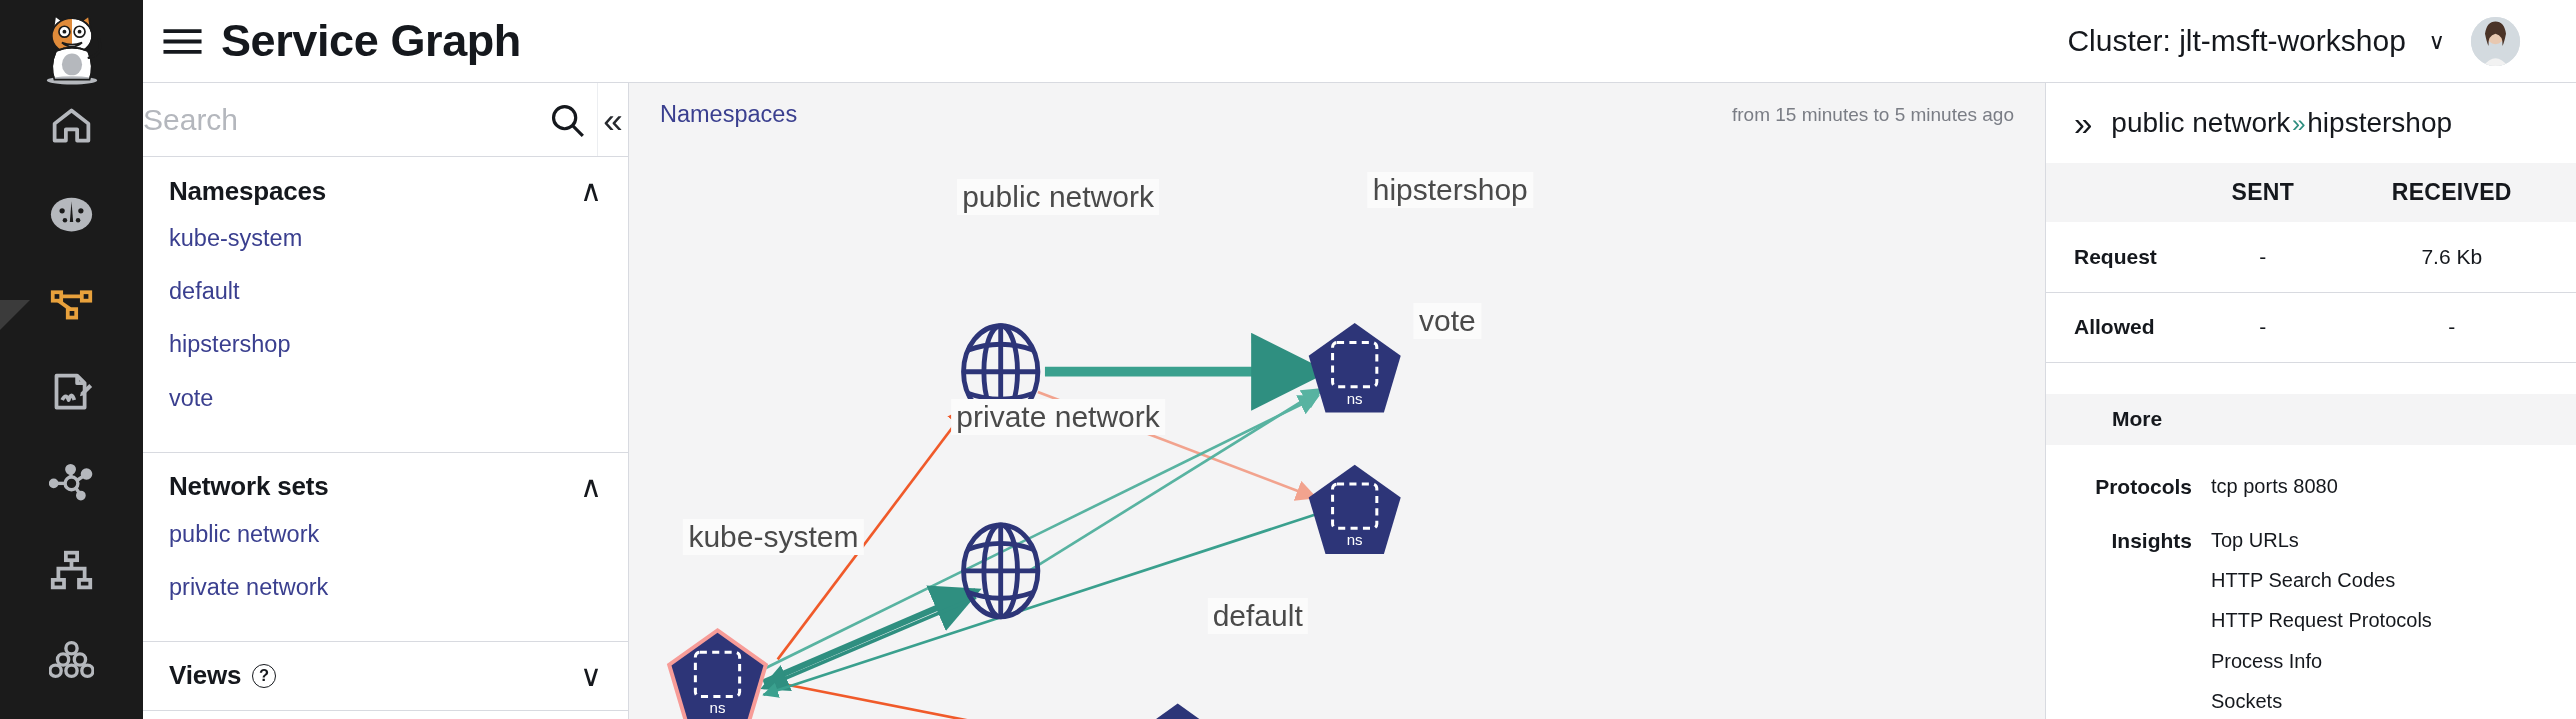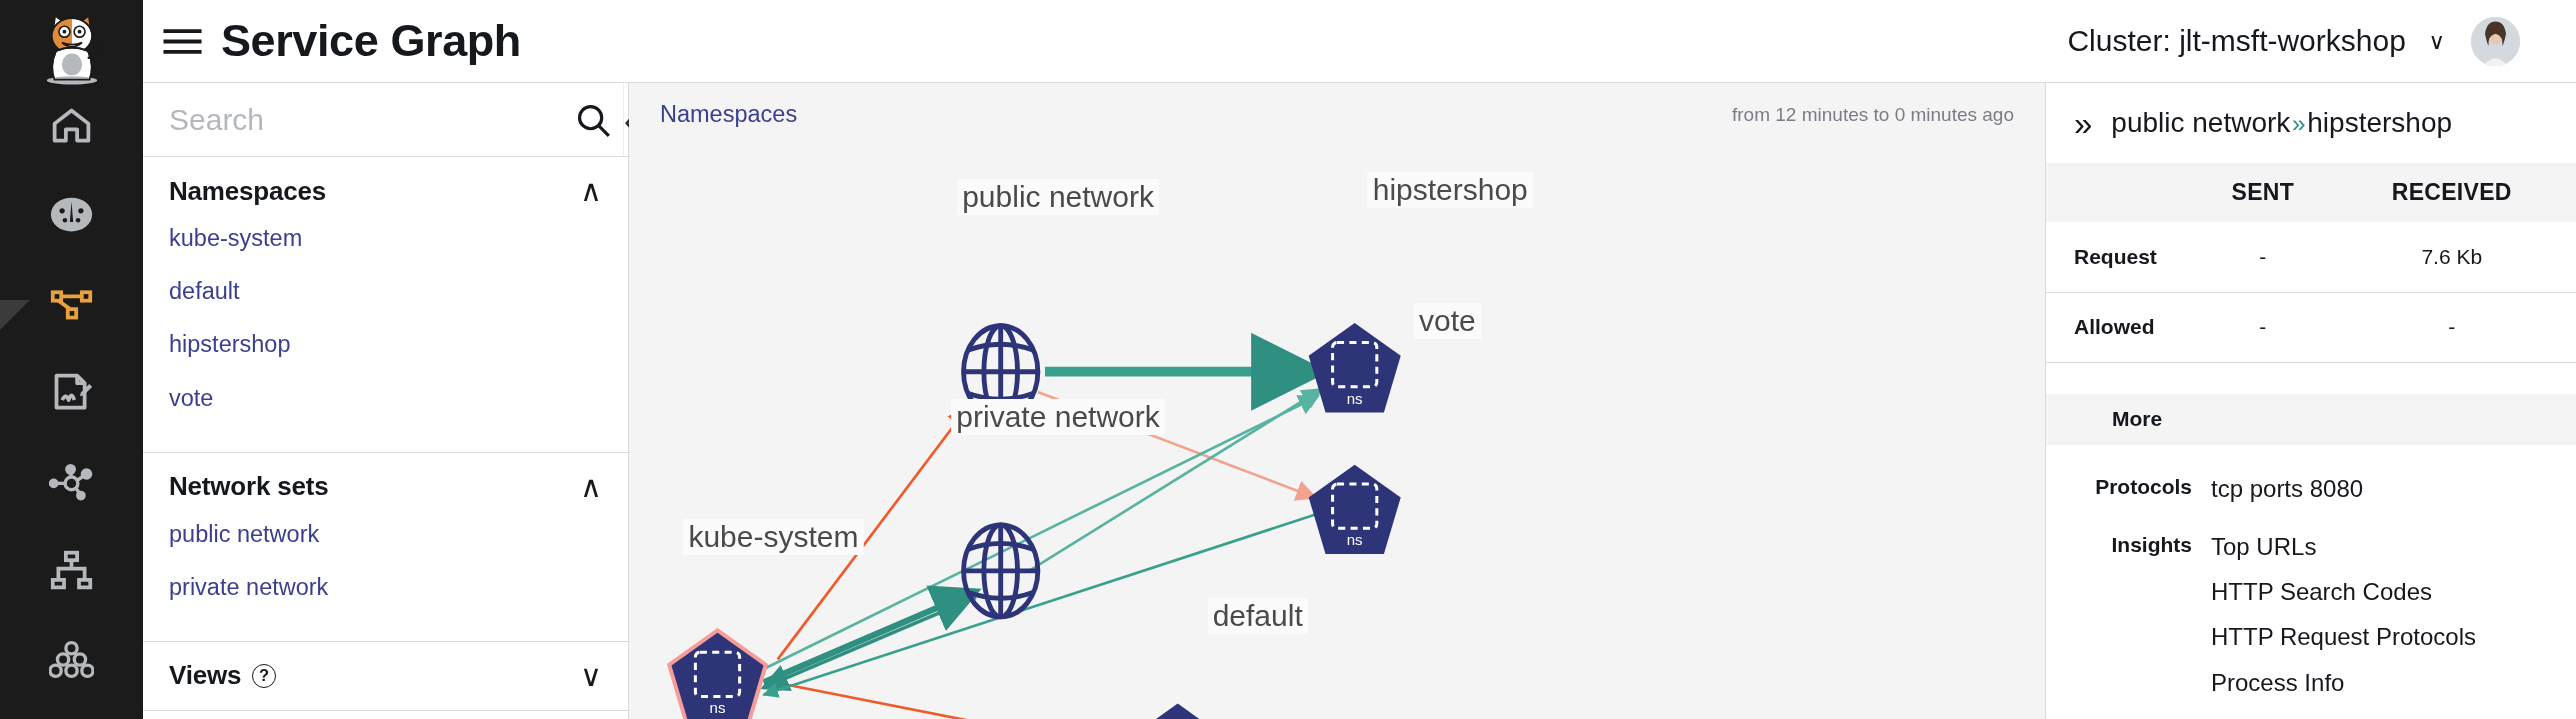--- a/index.html
+++ b/index.html
@@ -38,7 +38,6 @@
     height: 75px; display: flex; align-items: flex-start;
     border-bottom: 1.7px solid #d8dae0;
     border-top: 1.7px solid #d8dae0;
-    padding-left: 26px;
   }
   .searchbox { flex: 1; display:flex; align-items:center; gap: 7px; height: 100%;}
   .search-input {

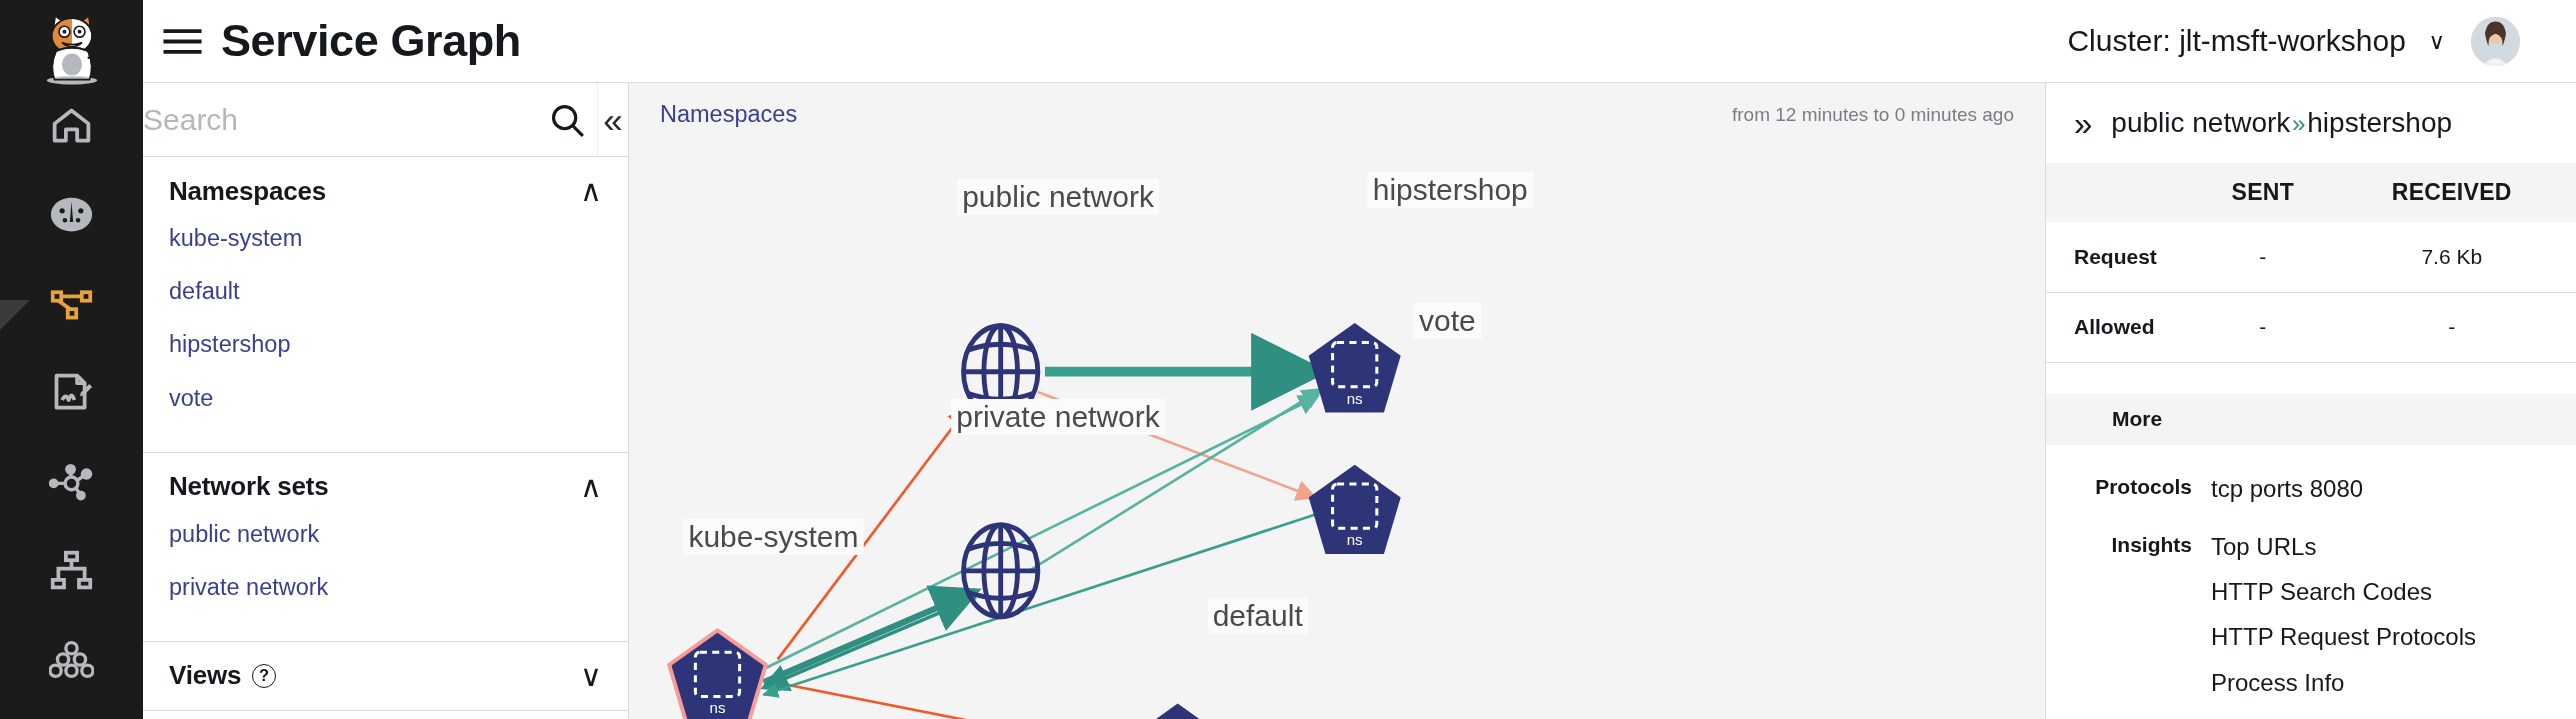--- a/index.html
+++ b/index.html
@@ -333,7 +333,7 @@
       <div class="center">
         <div class="graph-topbar">
           <span class="breadcrumb">Namespaces</span>
-          <span class="timerange">from 12 minutes to 0 minutes ago</span>
+          <span class="timerange">from 15 minutes to 5 minutes ago</span>
         </div>
 
         <div class="graph-canvas">

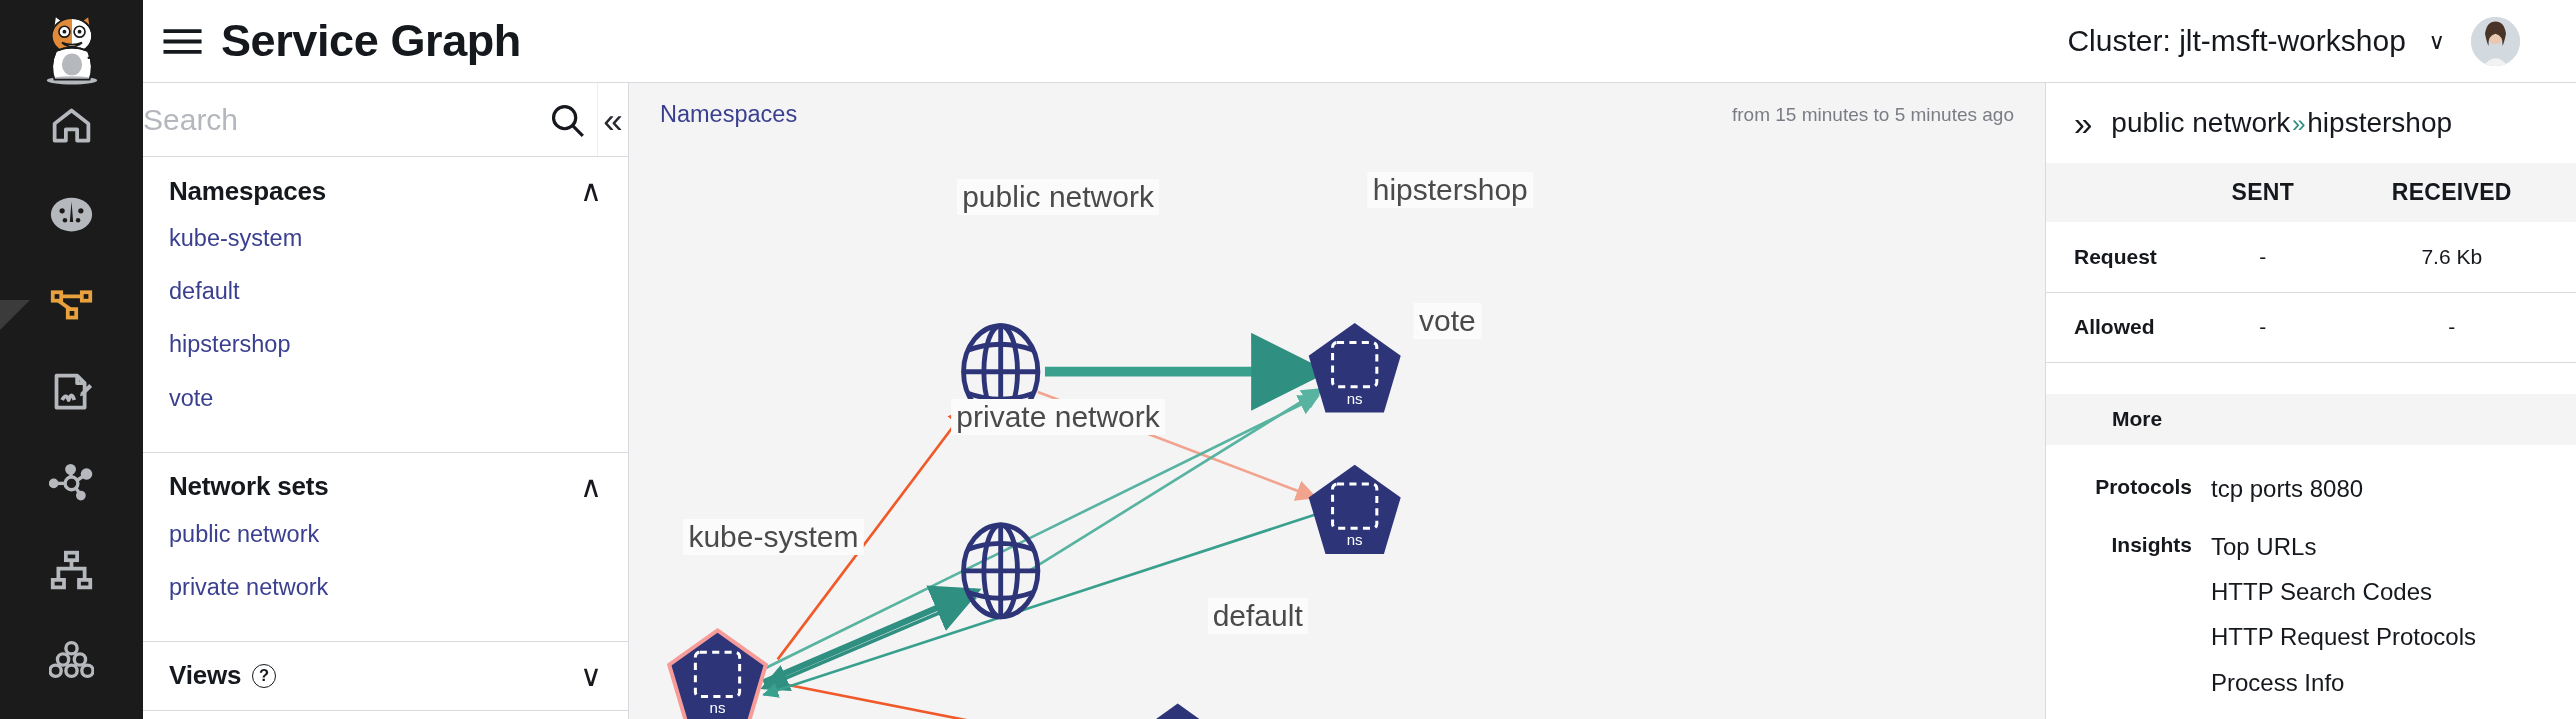--- a/index.html
+++ b/index.html
@@ -139,7 +139,7 @@
     width: 165px; text-align: right; padding-right: 19px;
     font-size: 21px; font-weight: bold; color: #15181d; flex-shrink: 0;
   }
-  .rp-val { font-size: 24px; color: #15181d; }
+  .rp-val { font-size: 20px; color: #15181d; }
   .rp-val-list { display: flex; flex-direction: column; gap: 17.4px; }
   .rp-val-list span { cursor: pointer; }
 </style>

